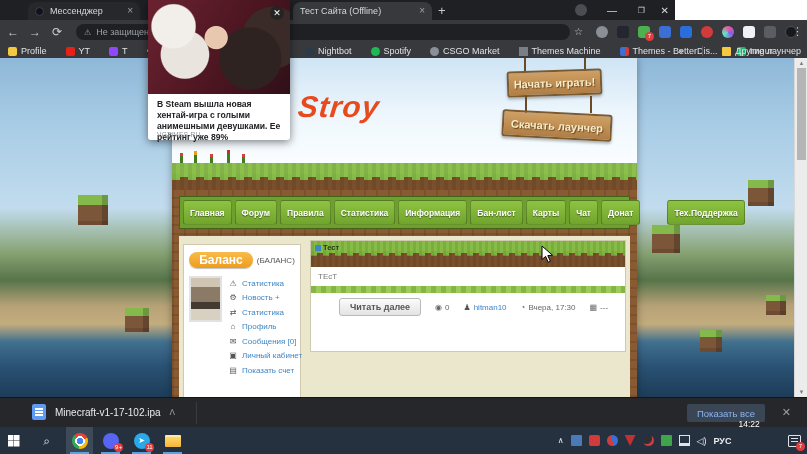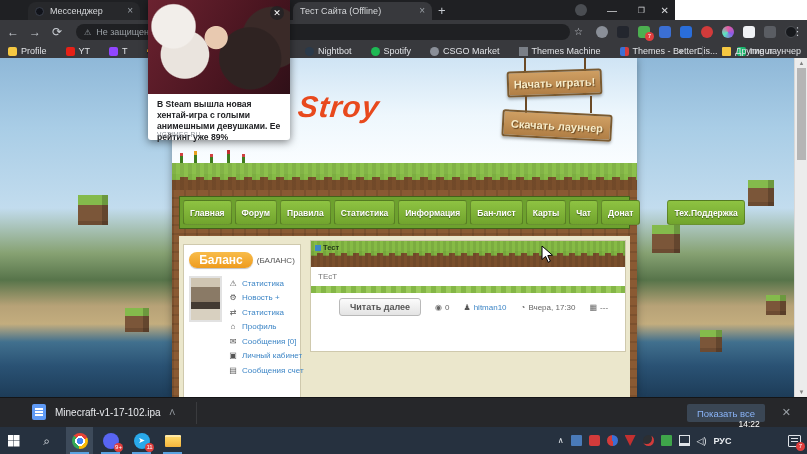--- a/index.html
+++ b/index.html
@@ -299,7 +299,7 @@
                 </div>
               <div class="blink">
                   <span class="licon">▤</span>
-                  <span>Сообщения счет</span>
+                  <span>Показать счет</span>
                 </div>
 
             </div>

